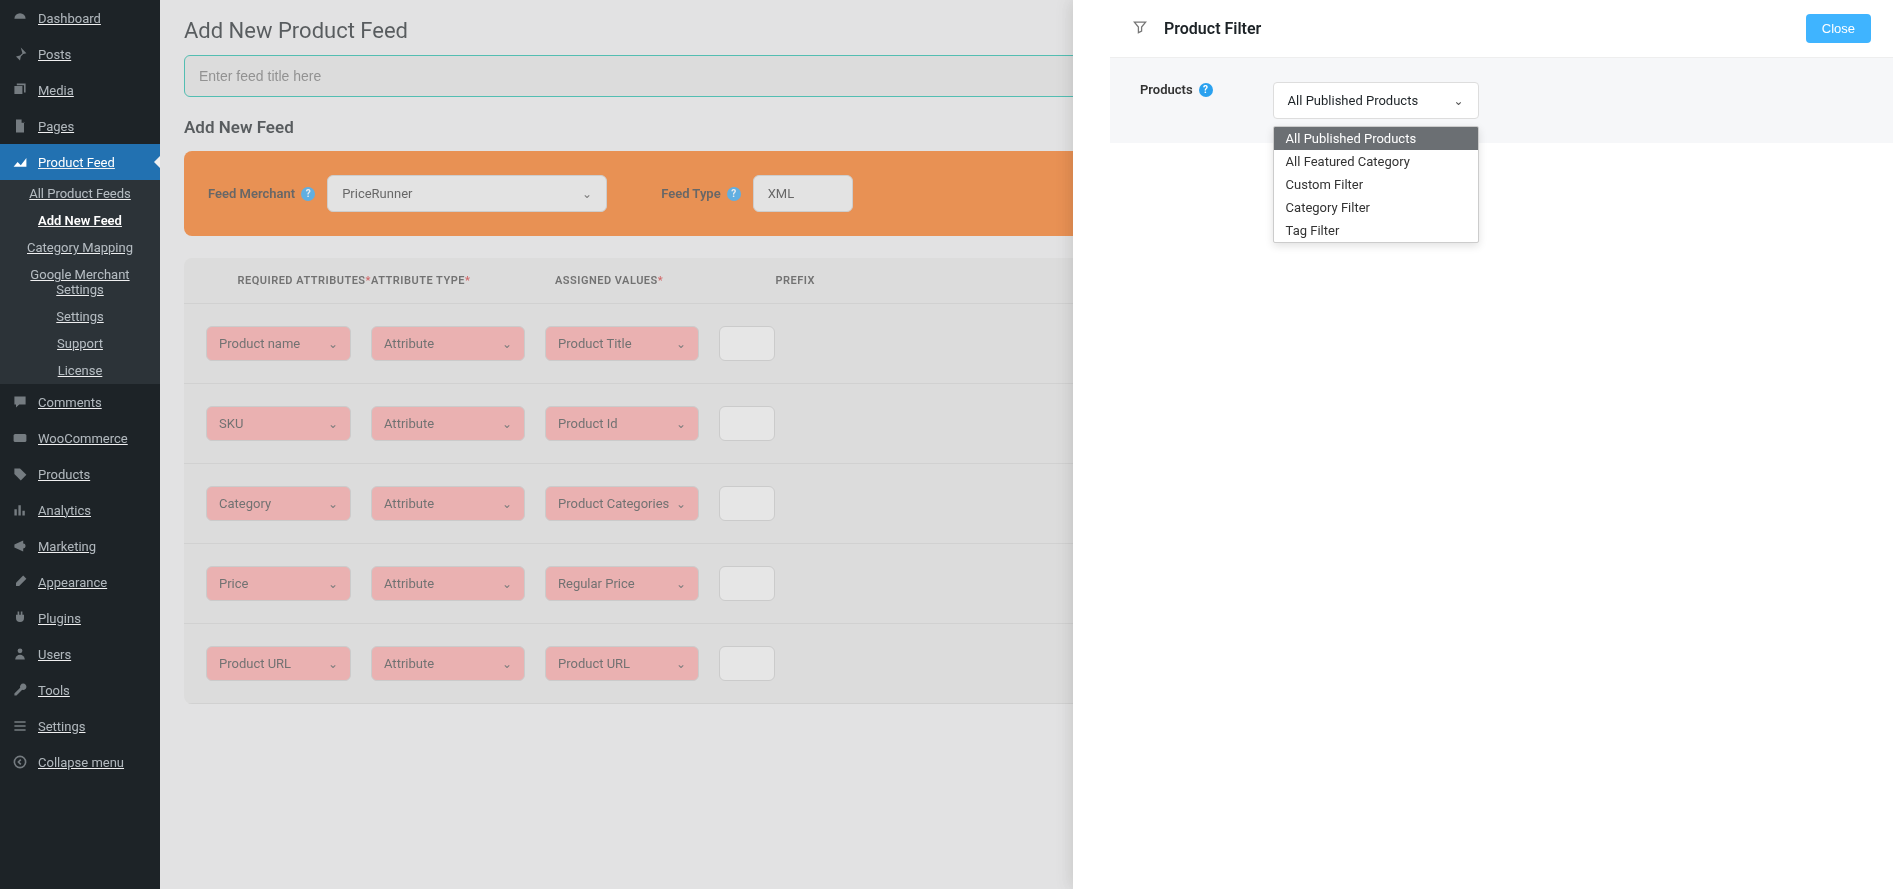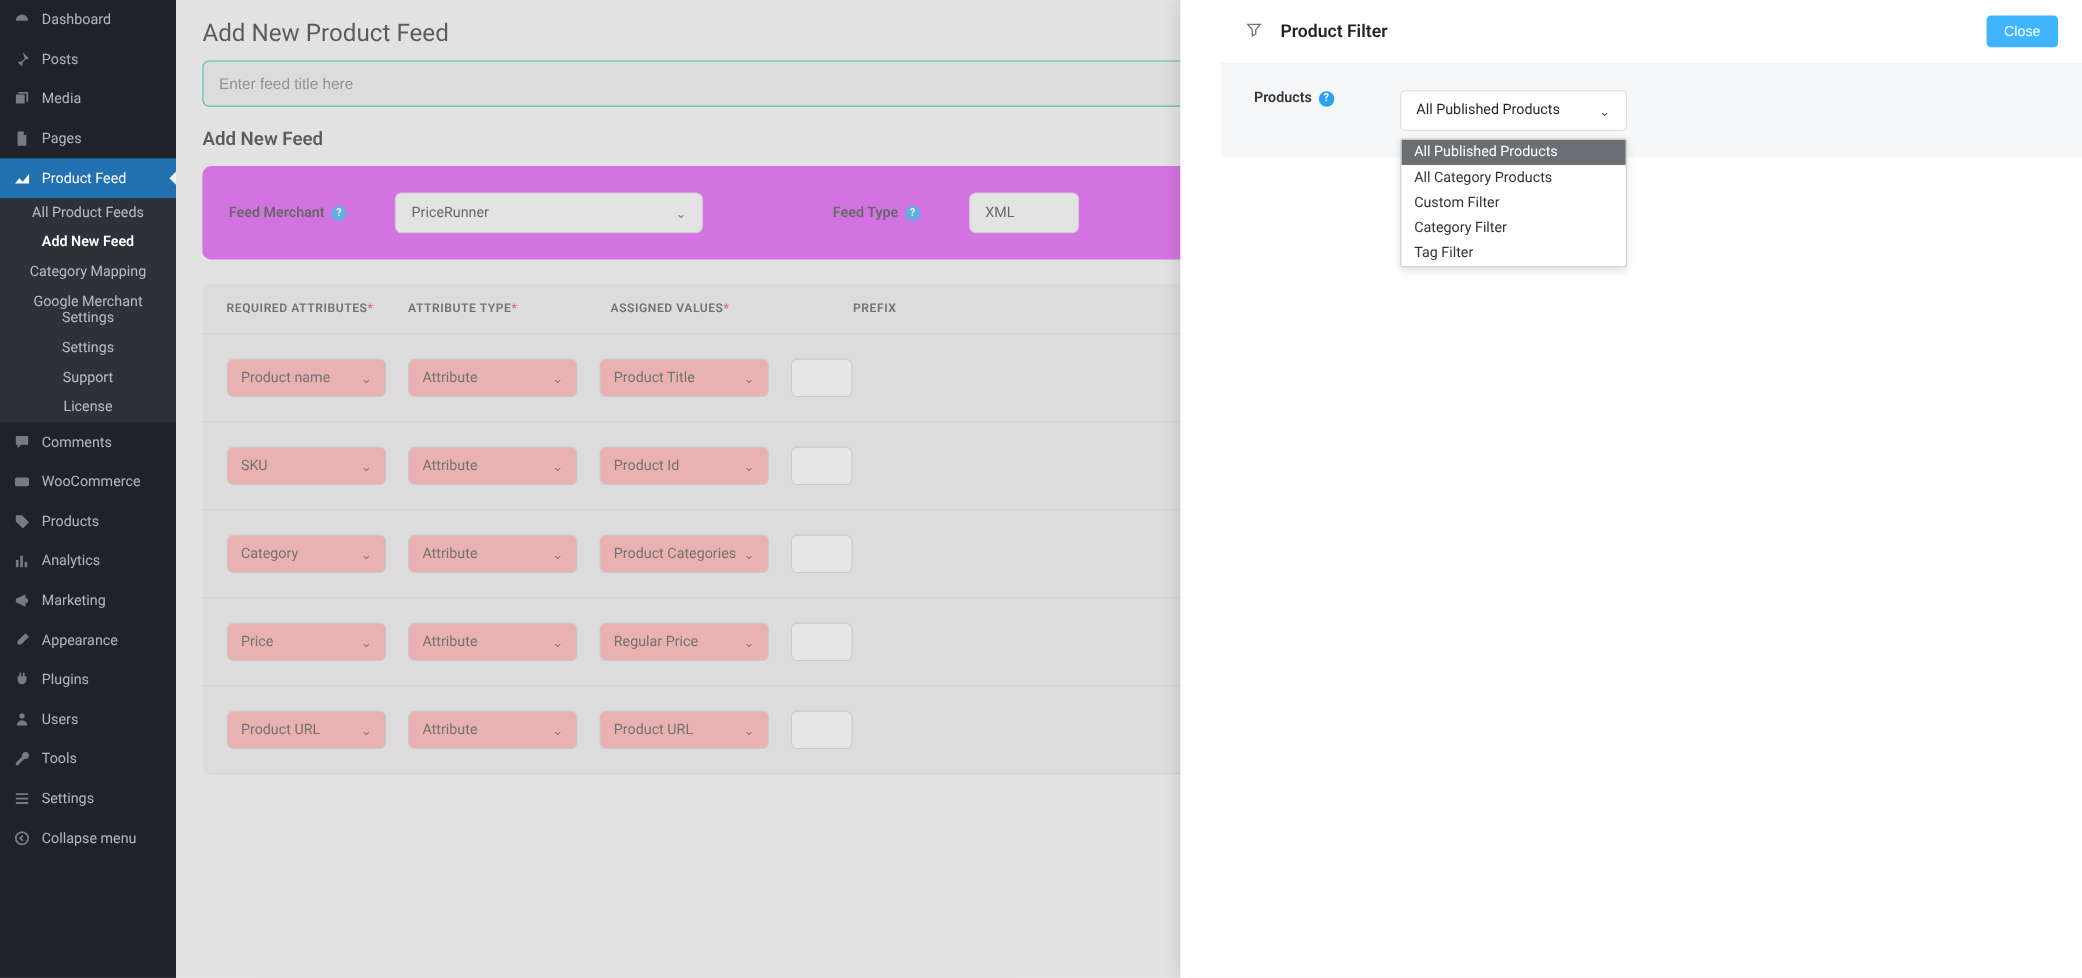--- a/index.html
+++ b/index.html
@@ -23,6 +23,7 @@
       background: #1d2327;
       color: #f0f0f1;
       font-size: 13px;
+      text-decoration: underline;
     }
     .menu-item {
       display: flex;

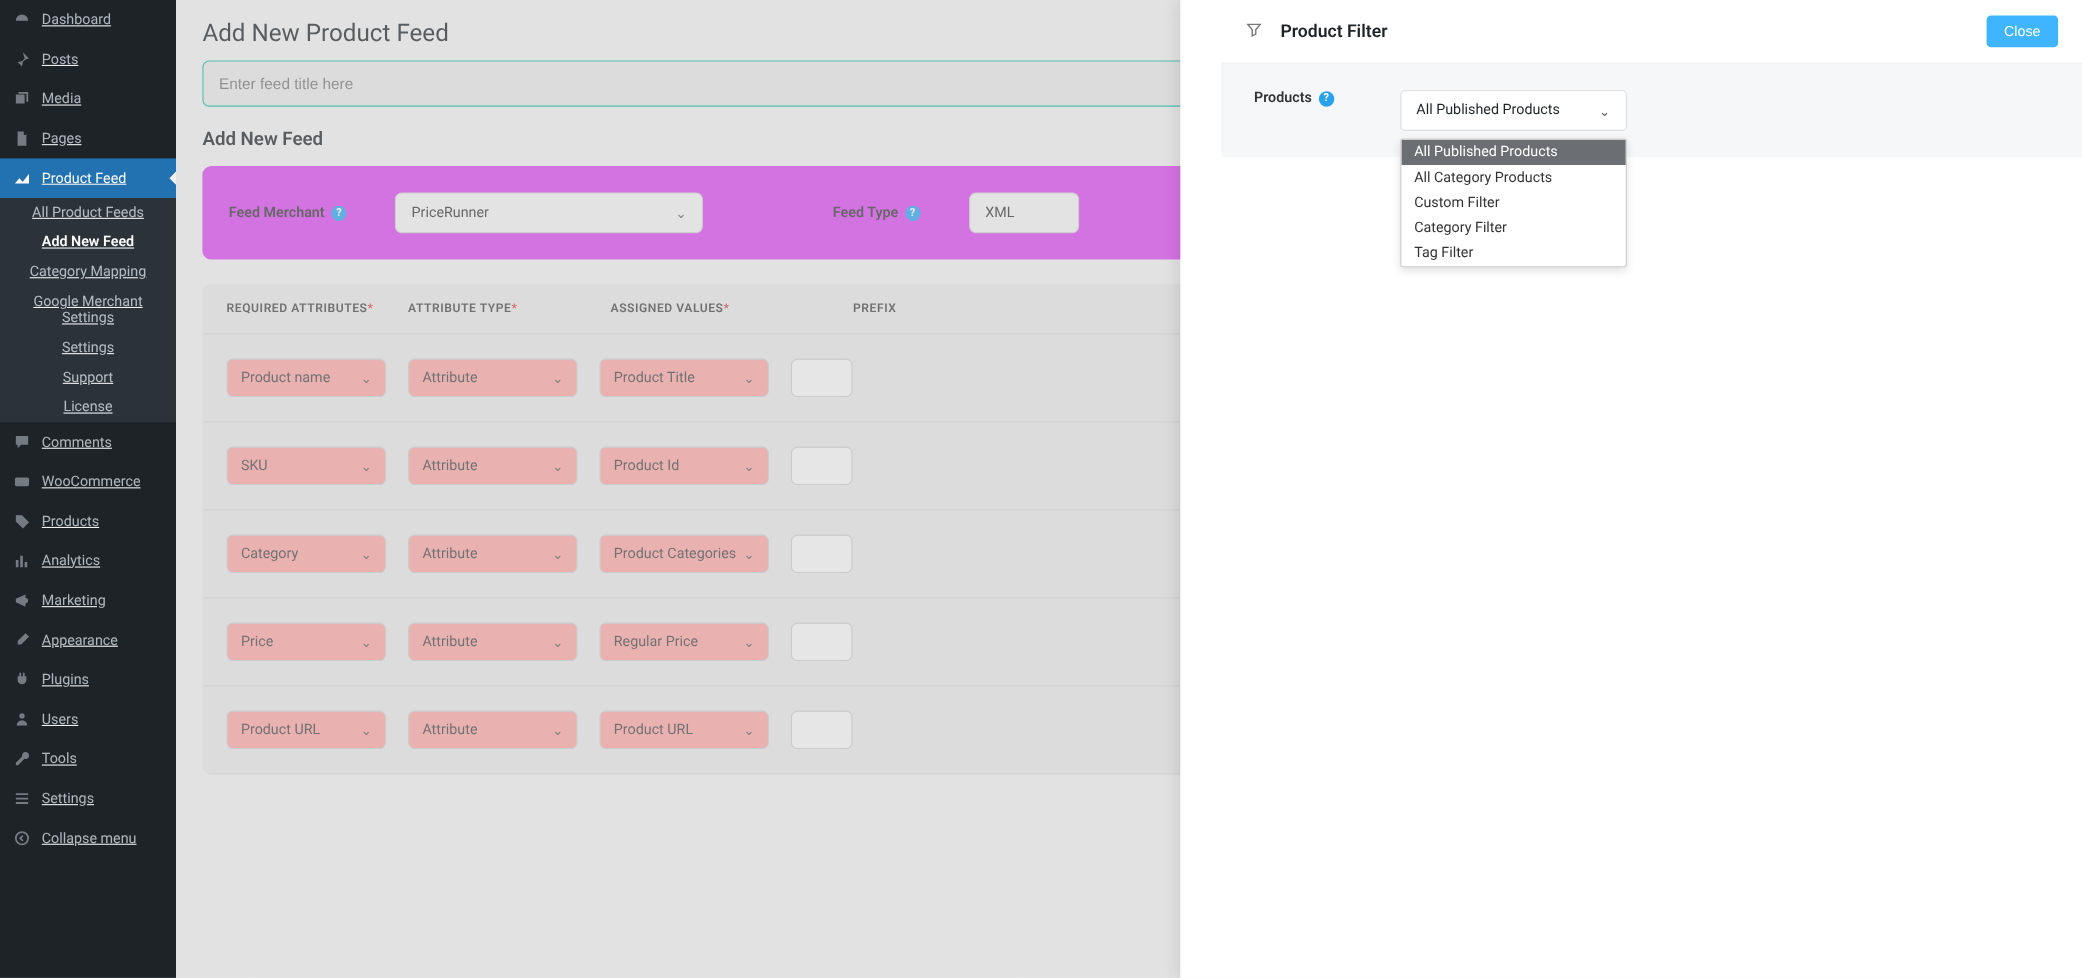--- a/index.html
+++ b/index.html
@@ -540,7 +540,7 @@
       </div>
       <div class="dropdown-open">
         <div class="dd-item highlight">All Published Products</div>
-        <div class="dd-item">All Category Products</div>
+        <div class="dd-item">All Featured Category</div>
         <div class="dd-item">Custom Filter</div>
         <div class="dd-item">Category Filter</div>
         <div class="dd-item">Tag Filter</div>

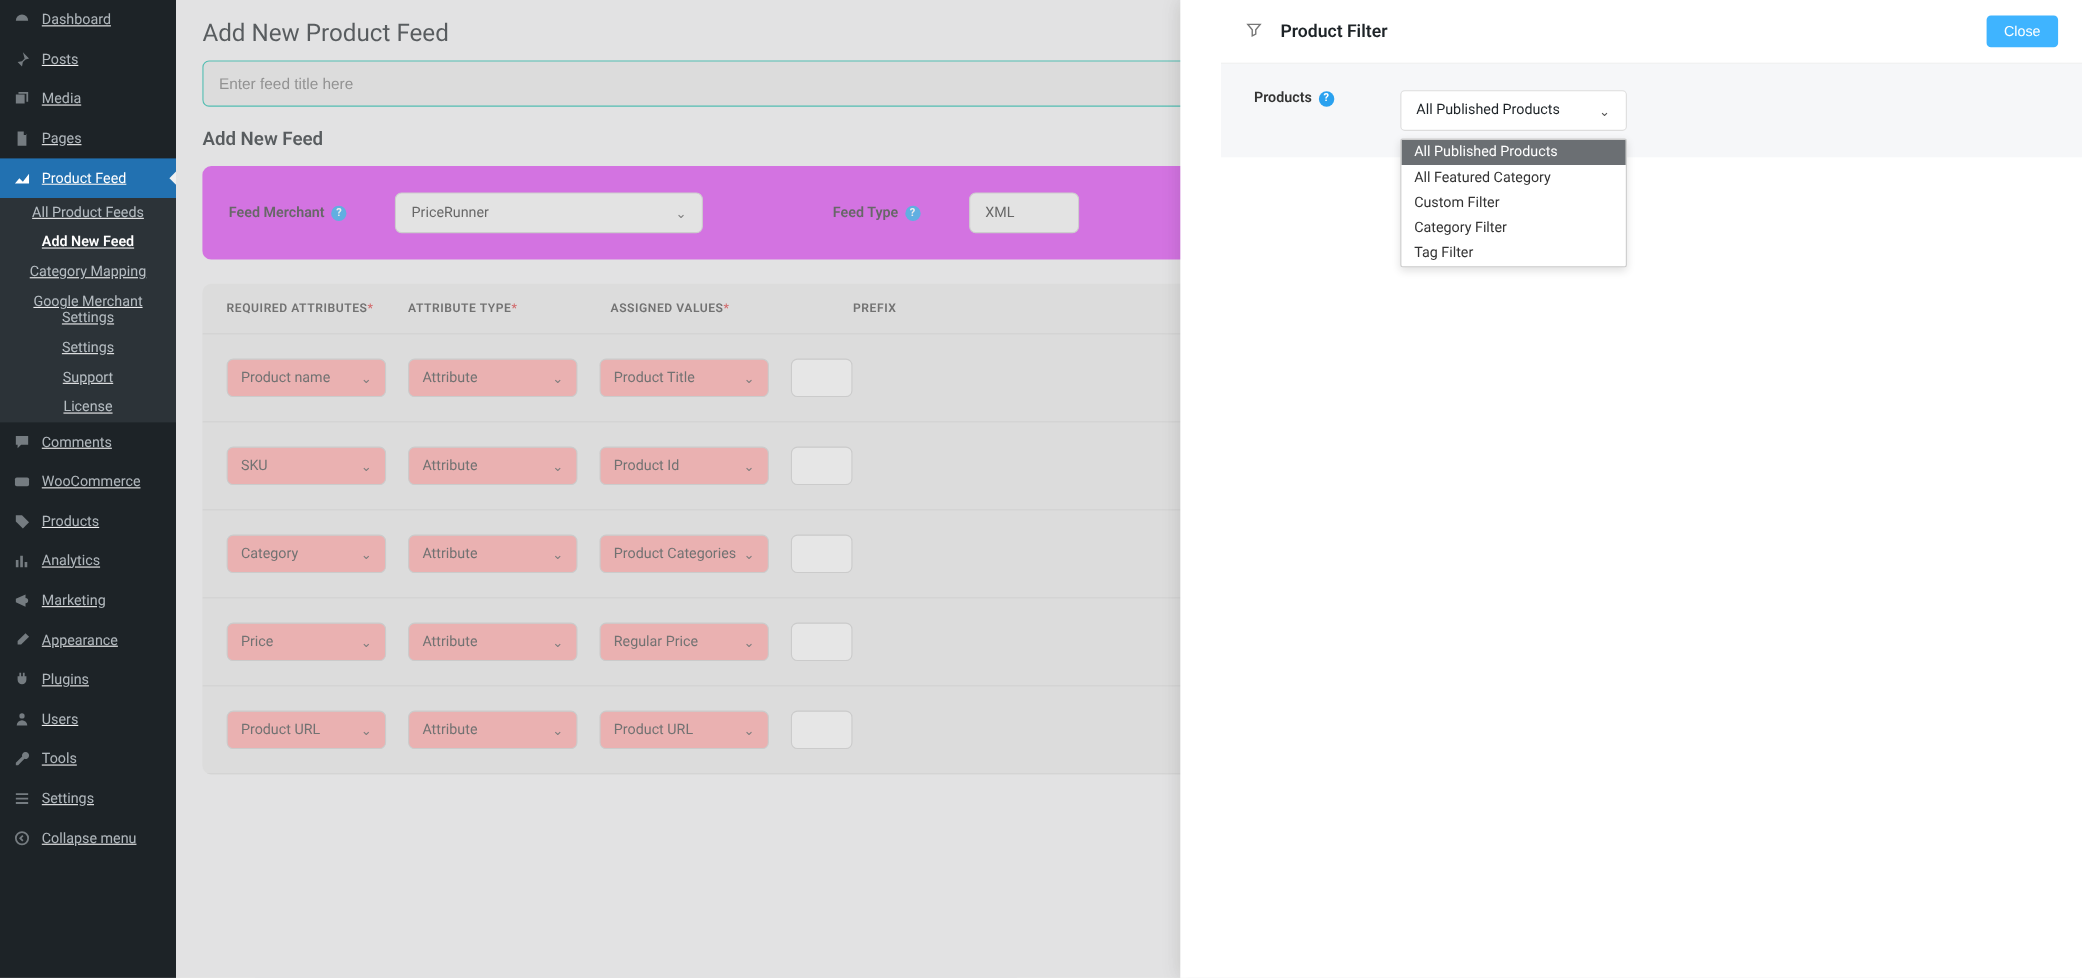--- a/index.html
+++ b/index.html
@@ -94,12 +94,12 @@
       margin-bottom: 14px;
     }
     .feed-header-box {
-      background: #d946ef;
+      background: #f97316;
       border-radius: 8px;
       padding: 24px;
       display: flex;
       align-items: center;
-      gap: 44px;
+      gap: 12px;
       margin-bottom: 22px;
     }
     .fh-label {

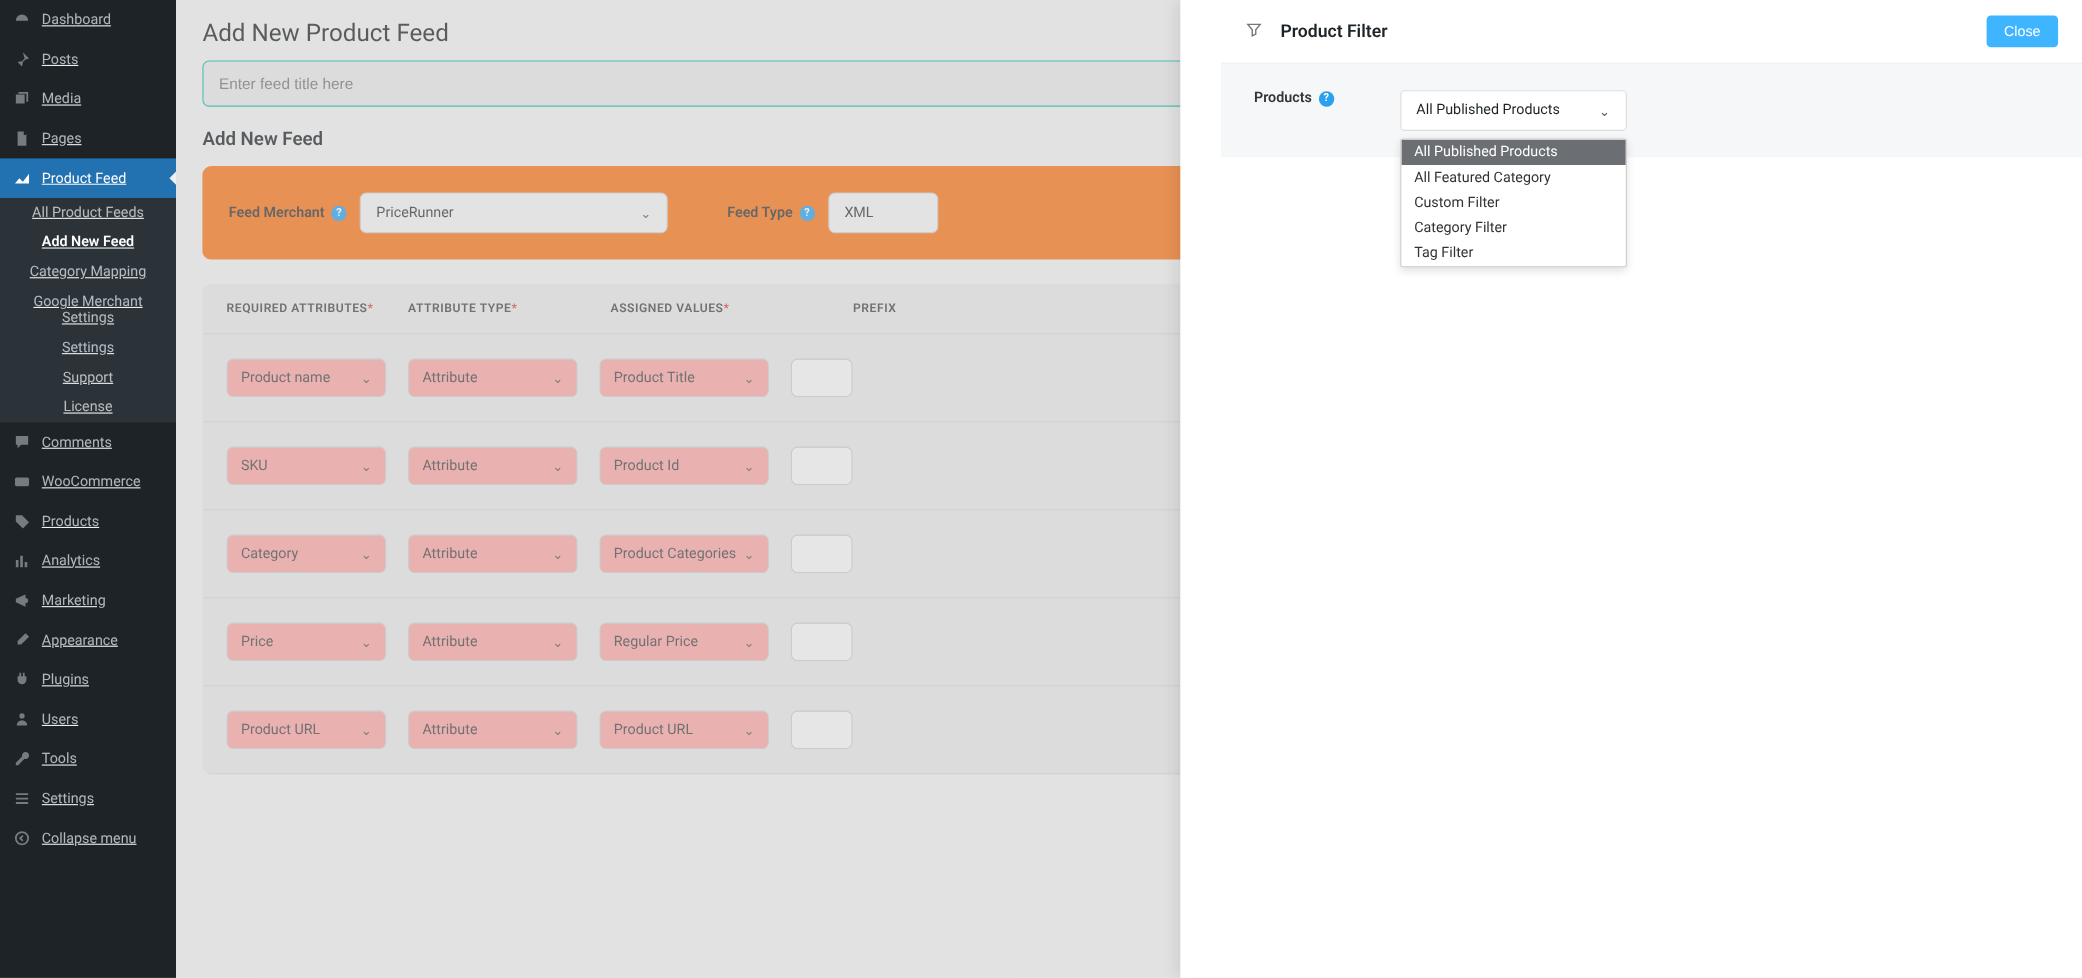--- a/index.html
+++ b/index.html
@@ -146,7 +146,7 @@
       color: #444;
     }
     .th .req { color: #d63638; }
-    .col-a { width: 165px; }
+    .col-a { width: 165px; text-align: right; }
     .col-b { width: 184px; }
     .col-c { width: 184px; }
     .col-d { width: 80px; text-align: right; padding-right: 4px; }

